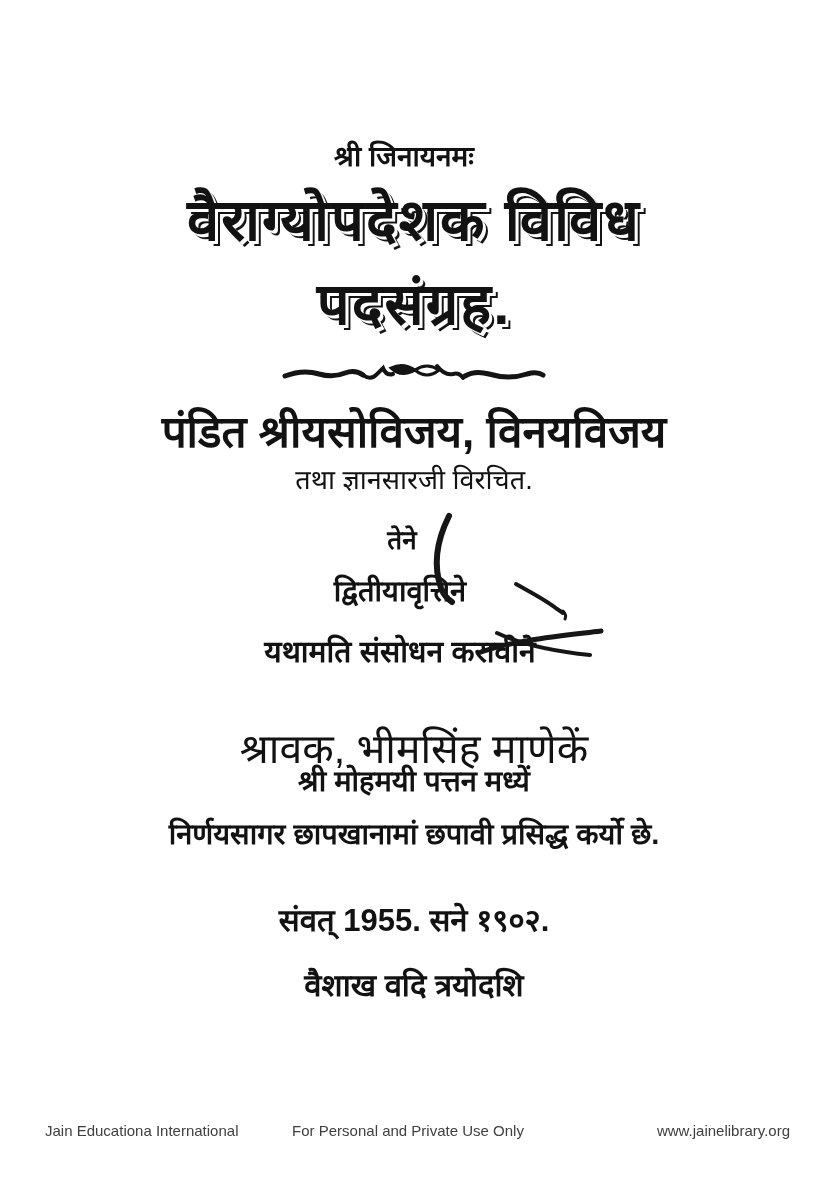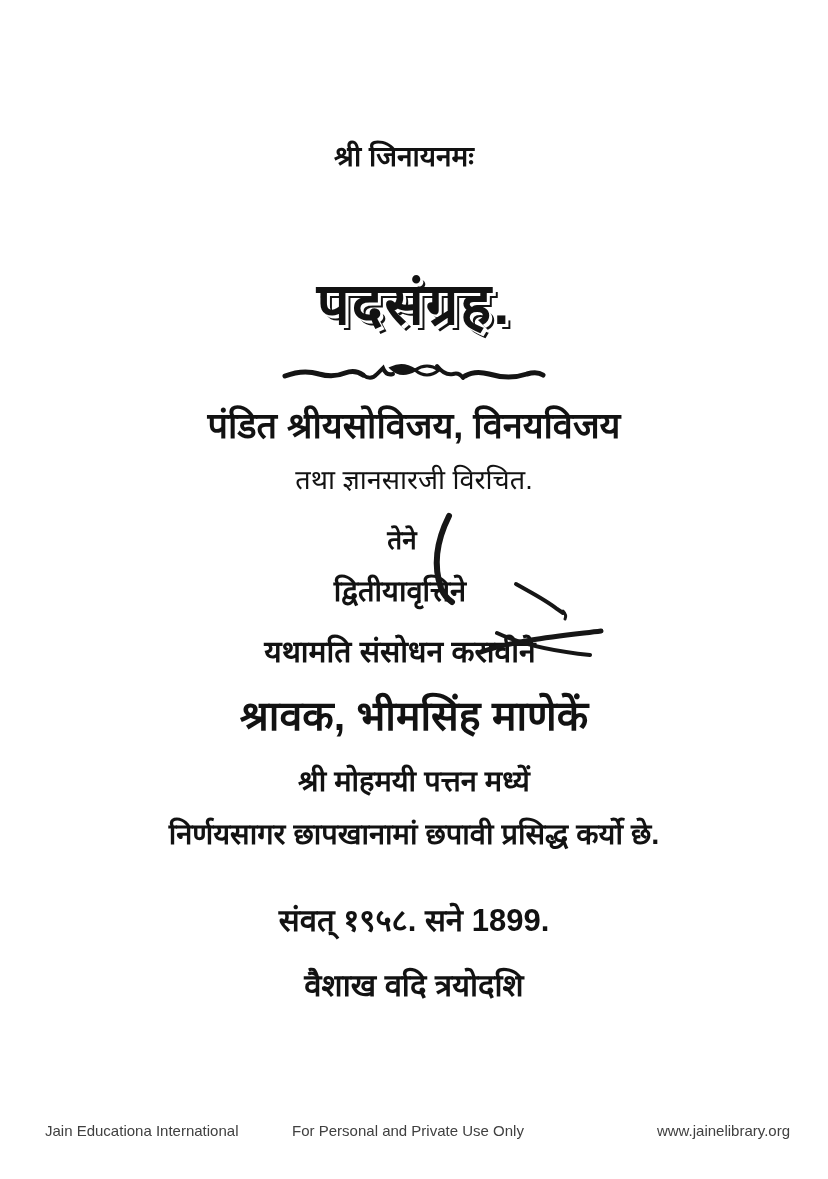--- a/index.html
+++ b/index.html
@@ -87,6 +87,7 @@
 
   <div class="line invocation">श्री जिनायनमः</div>
 
+  <div class="line title-1">वैराग्योपदेशक विविध</div>
   <div class="line title-2">पदसंग्रह.</div>
 
   <div class="divider-wrap">

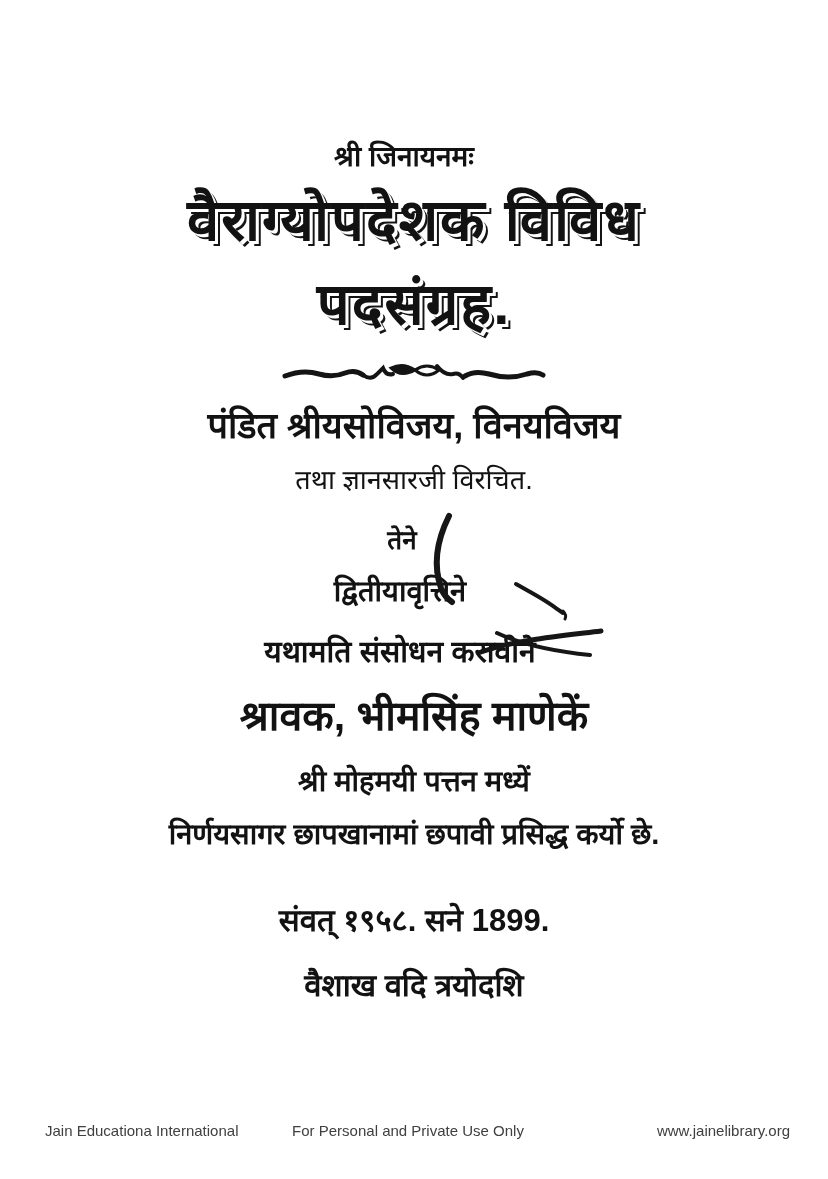--- a/index.html
+++ b/index.html
@@ -51,7 +51,7 @@
     right: 0;
     text-align: center;
   }
-  .authors-1 { top: 400px; font-size: 36px; font-weight: 700; }
+  .authors-1 { top: 400px; font-size: 44px; font-weight: 700; }
   .authors-2 { top: 460px; font-size: 27px; font-weight: 400; }
   .tene      { top: 521px; font-size: 26px; font-weight: 600; transform: translateX(-12px); }
   .edition   { top: 570px; font-size: 29px; font-weight: 600; transform: translateX(-14px); }

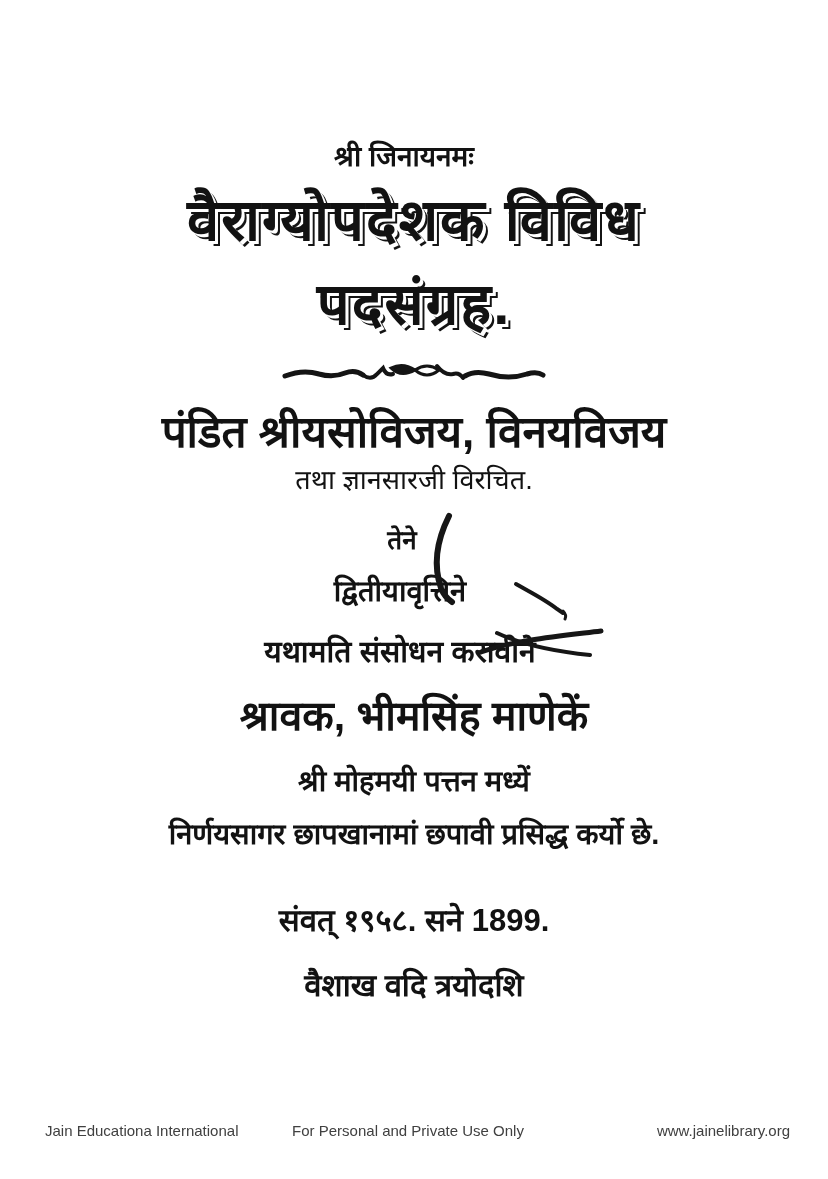--- a/index.html
+++ b/index.html
@@ -56,7 +56,7 @@
   .tene      { top: 521px; font-size: 26px; font-weight: 600; transform: translateX(-12px); }
   .edition   { top: 570px; font-size: 29px; font-weight: 600; transform: translateX(-14px); }
   .revision  { top: 630px; font-size: 30px; font-weight: 700; transform: translateX(-14px); }
-  .publisher { top: 686px; font-size: 41px; font-weight: 700; }
+  .publisher { top: 719px; font-size: 41px; font-weight: 400; }
   .place     { top: 760px; font-size: 29px; font-weight: 700; }
   .press     { top: 813px; font-size: 29px; font-weight: 700; }
   .date-1    { top: 898px; font-size: 31px; font-weight: 700; }

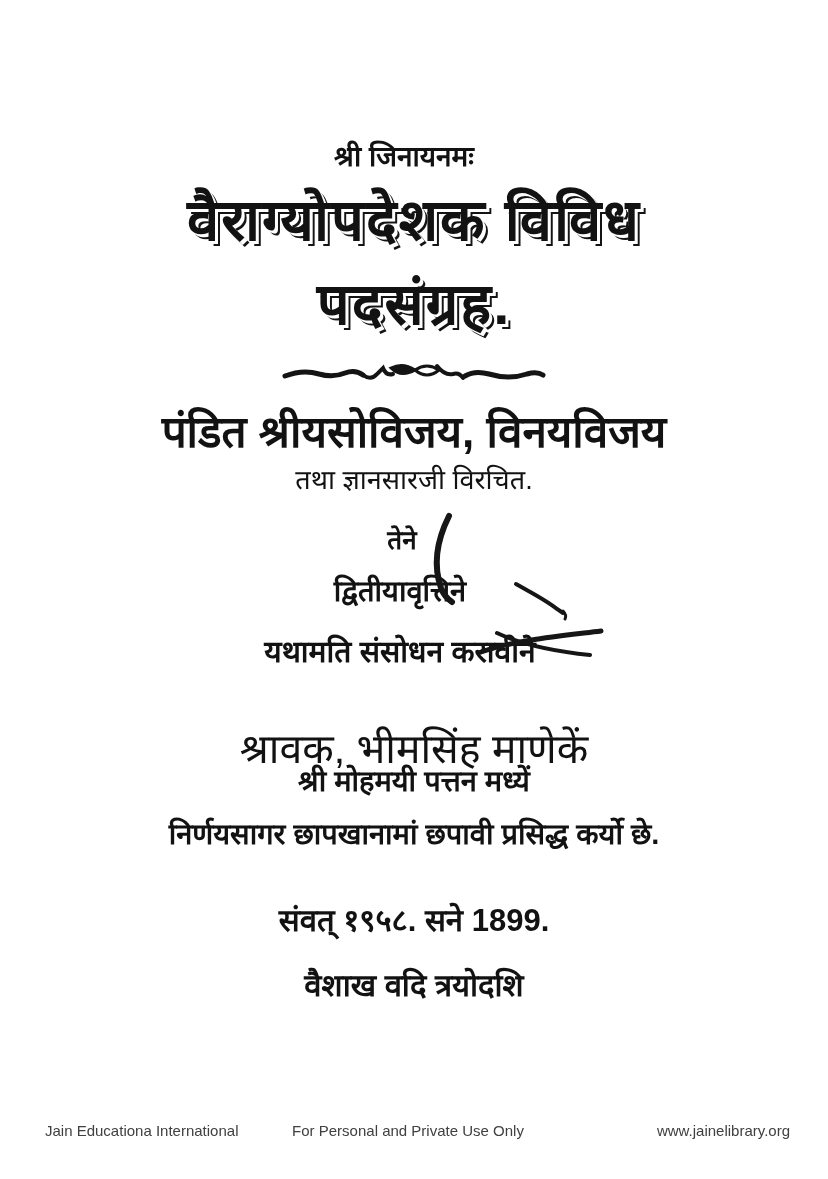--- a/index.html
+++ b/index.html
@@ -114,7 +114,7 @@
   <div class="line place">श्री मोहमयी पत्तन मध्यें</div>
   <div class="line press">निर्णयसागर छापखानामां छपावी प्रसिद्ध कर्यो छे.</div>
 
-  <div class="line date-1">संवत् १९५८. सने 1899.</div>
+  <div class="line date-1">संवत् 1955. सने १९०२.</div>
   <div class="line date-2">वैशाख वदि  त्रयोदशि</div>
 
   <svg class="ink-overlay" width="828" height="1179" viewBox="0 0 828 1179">

